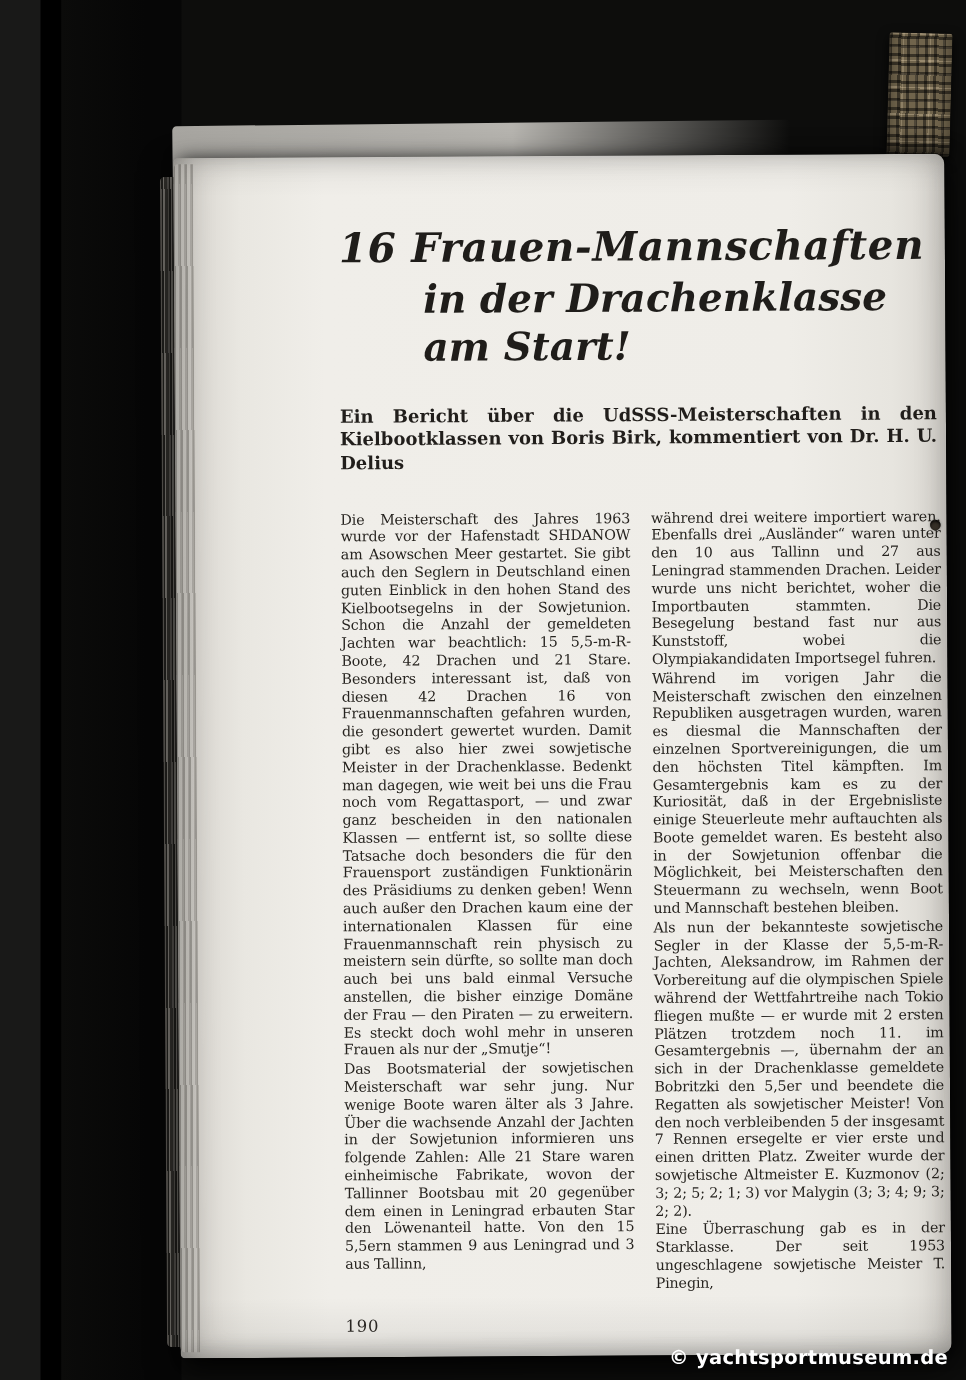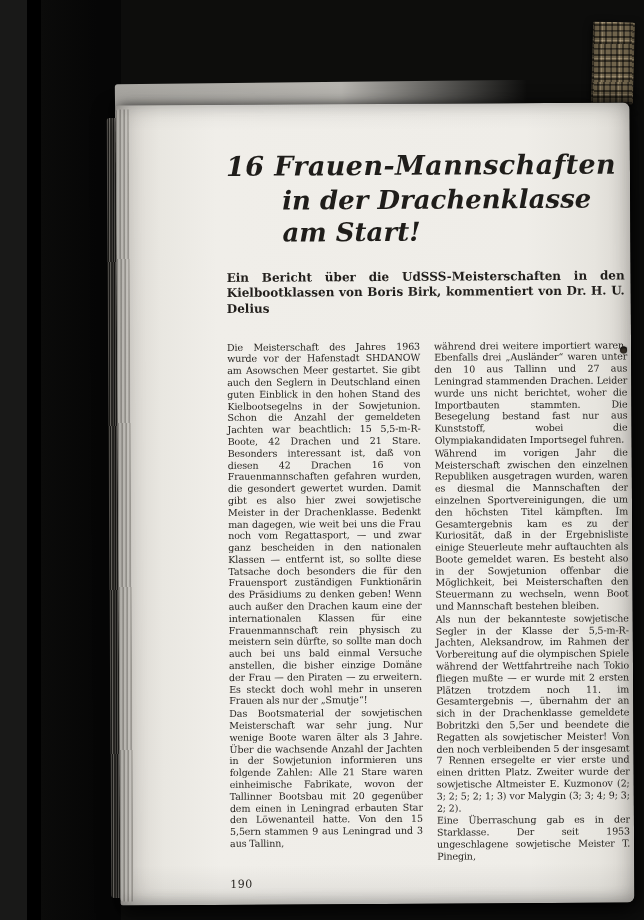--- a/index.html
+++ b/index.html
@@ -140,6 +140,7 @@
     </div>
   </div>
 
+  <div class="watermark">© yachtsportmuseum.de</div>
 </div>
 
 </body></html>

